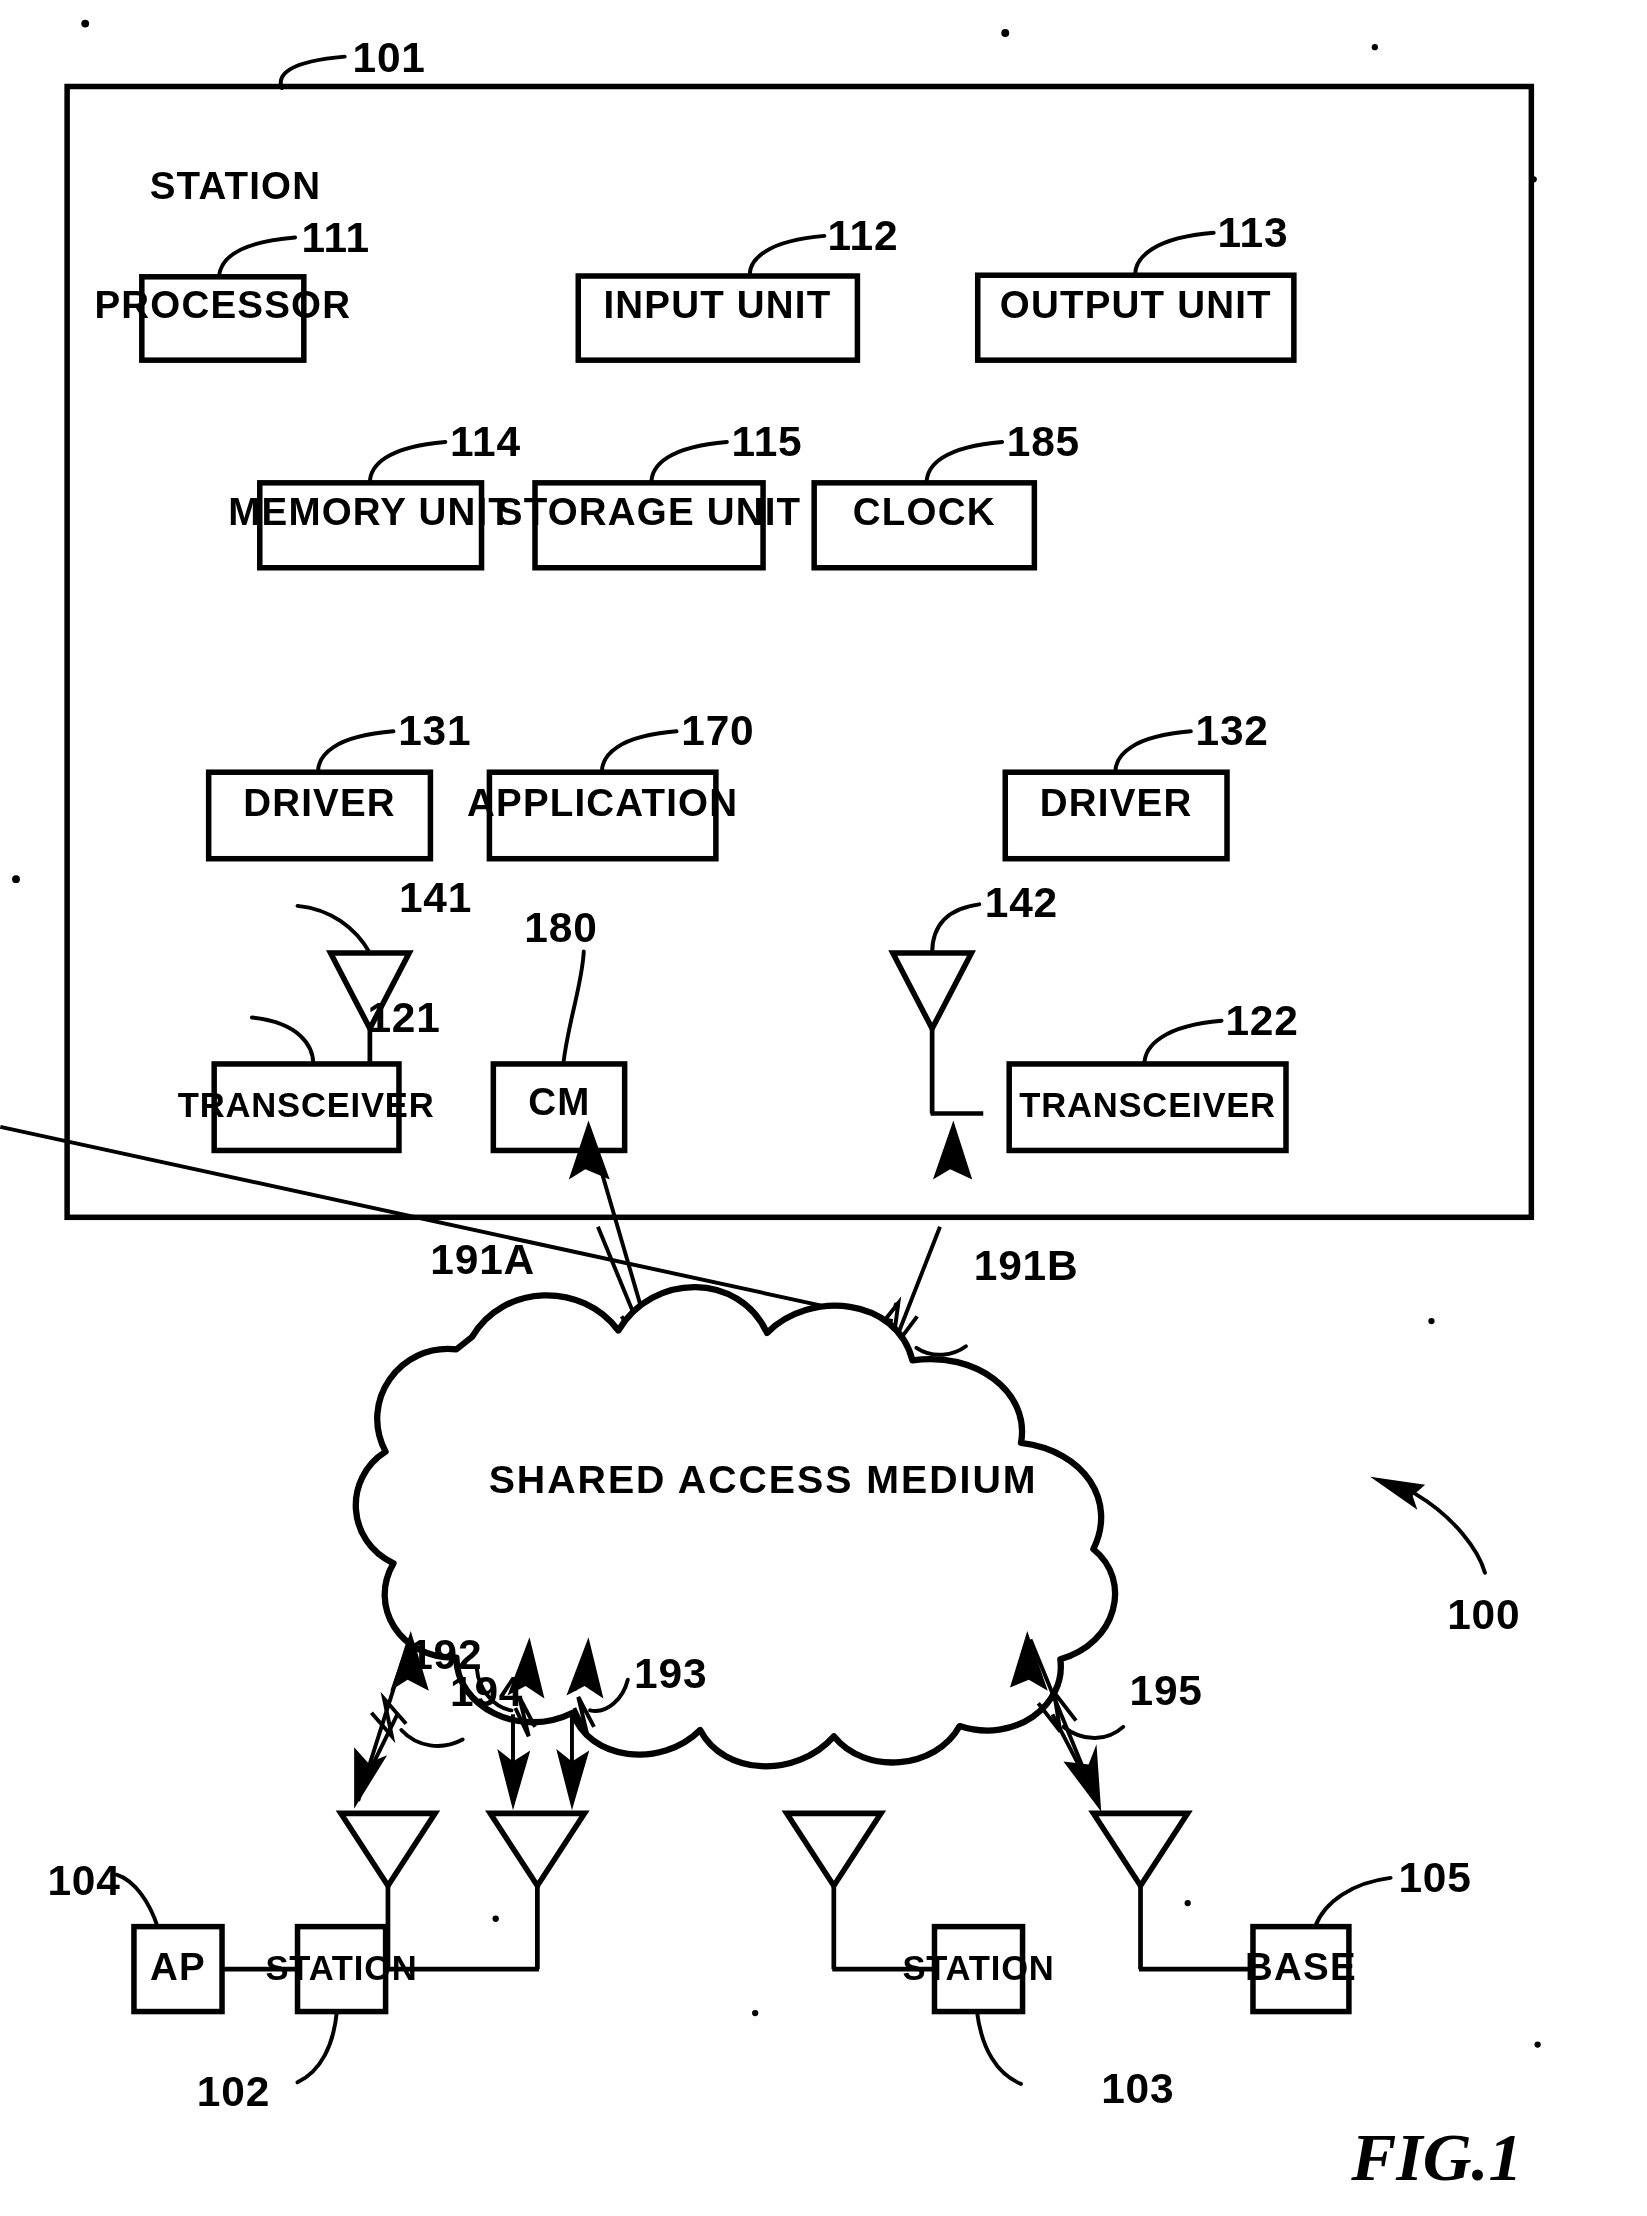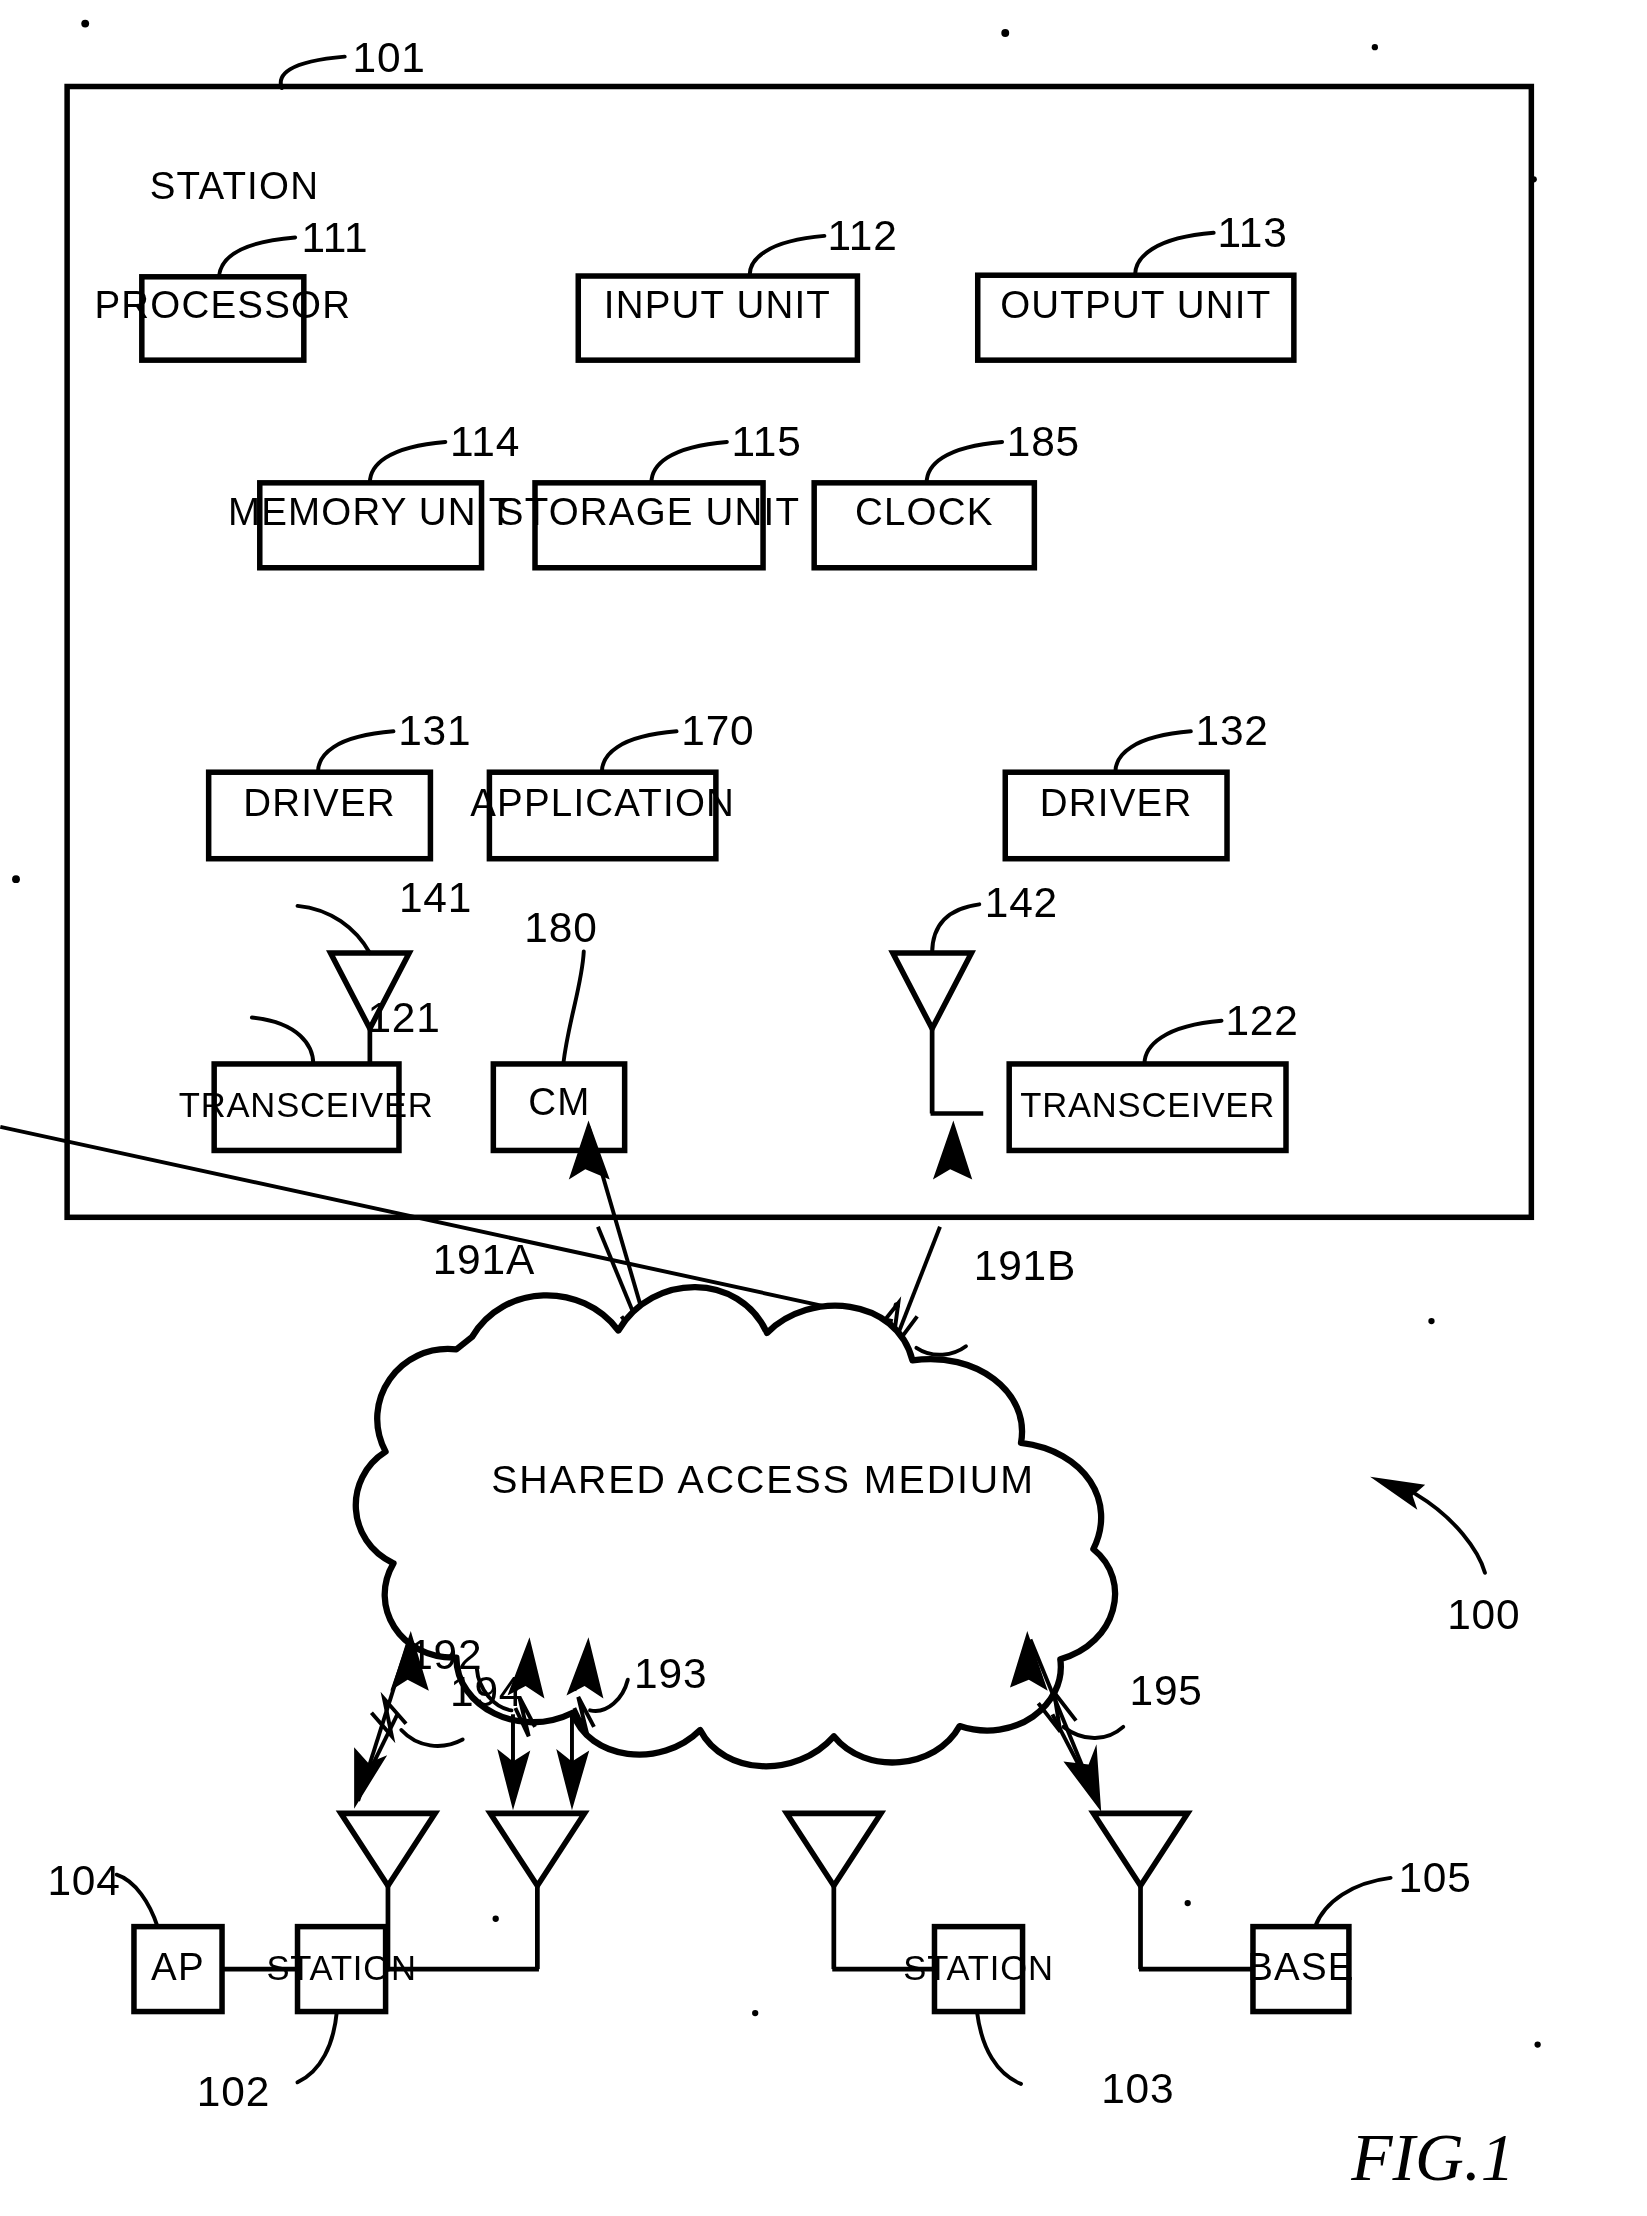--- a/index.html
+++ b/index.html
@@ -20,6 +20,7 @@
     top: 0;
     width: 1648px;
     height: 2216px;
+    font-weight: bold;
   }
   svg#fig-svg {
     display: block;

